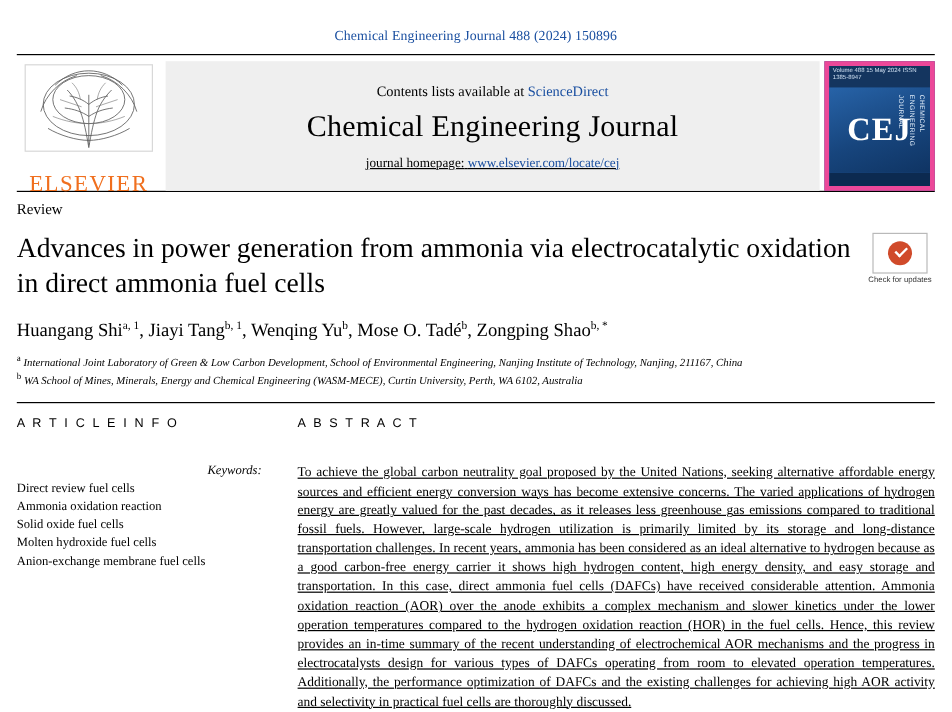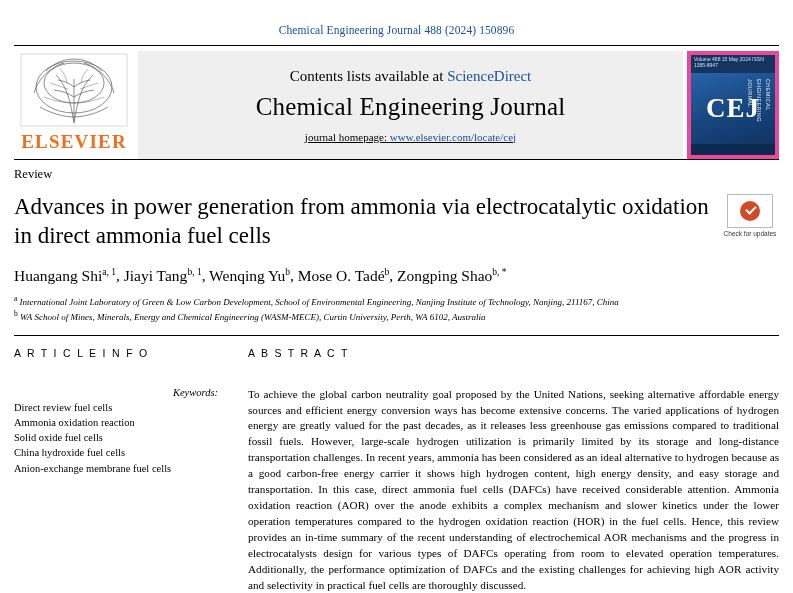--- a/index.html
+++ b/index.html
@@ -71,7 +71,7 @@
     margin: 0 4px;
   }
   .contents-line {
-    font-size: 15px;
+    font-size: 12px;
     margin-bottom: 8px;
   }
   .contents-line a { color: #1a4fa0; text-decoration: none; }

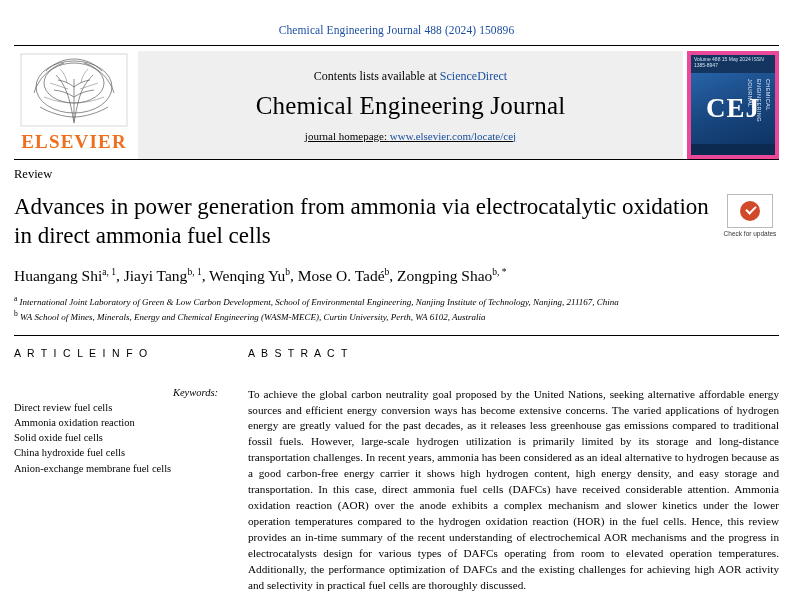--- a/index.html
+++ b/index.html
@@ -58,8 +58,8 @@
     font-size: 19px;
     letter-spacing: 1.2px;
     color: #f06f1e;
-    font-weight: 700;
-    margin-top: 4px;
+    font-weight: 400;
+    margin-top: 16px;
   }
   .journal-block {
     flex: 1;

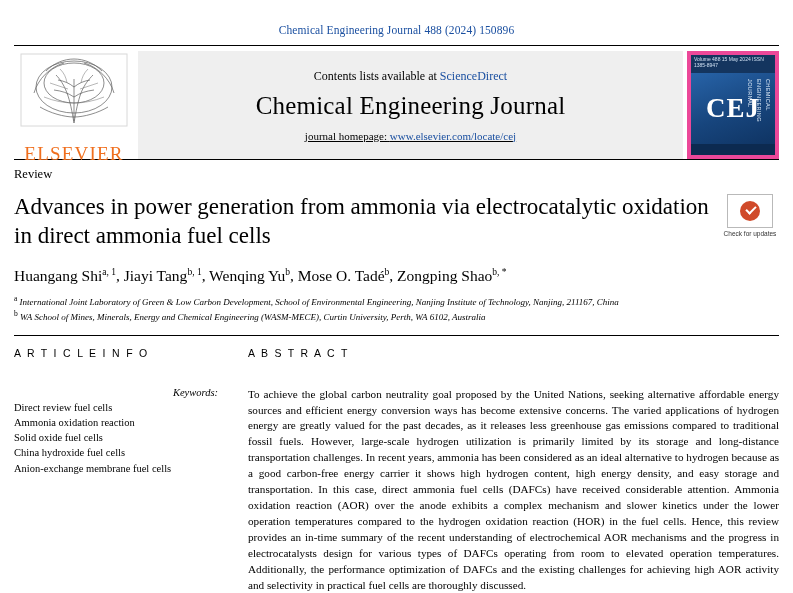--- a/index.html
+++ b/index.html
@@ -244,6 +244,7 @@
     line-height: 1.42;
     text-align: justify;
     hyphens: auto;
+    text-decoration: underline;
   }
 </style>
 </head>

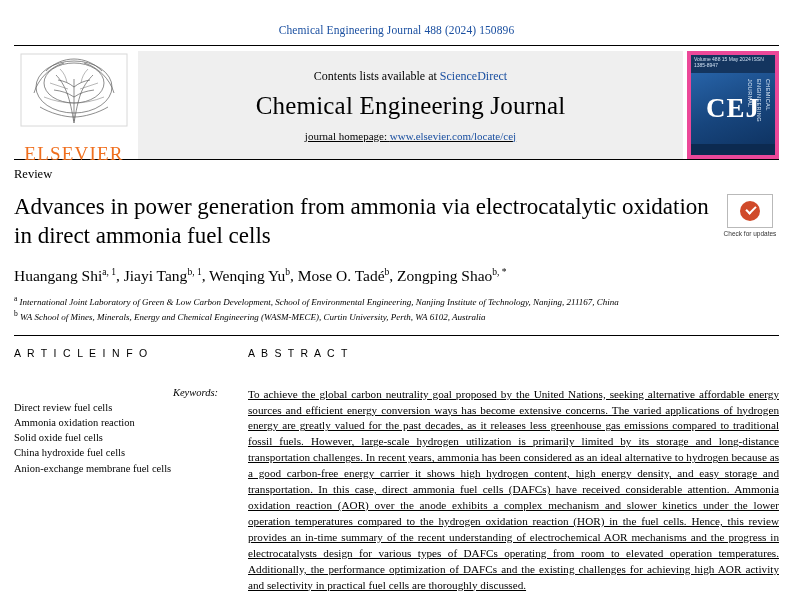--- a/index.html
+++ b/index.html
@@ -348,7 +348,7 @@
         <div>Direct review fuel cells</div>
         <div>Ammonia oxidation reaction</div>
         <div>Solid oxide fuel cells</div>
-        <div>China hydroxide fuel cells</div>
+        <div>Molten hydroxide fuel cells</div>
         <div>Anion-exchange membrane fuel cells</div>
       </div>
     </div>

